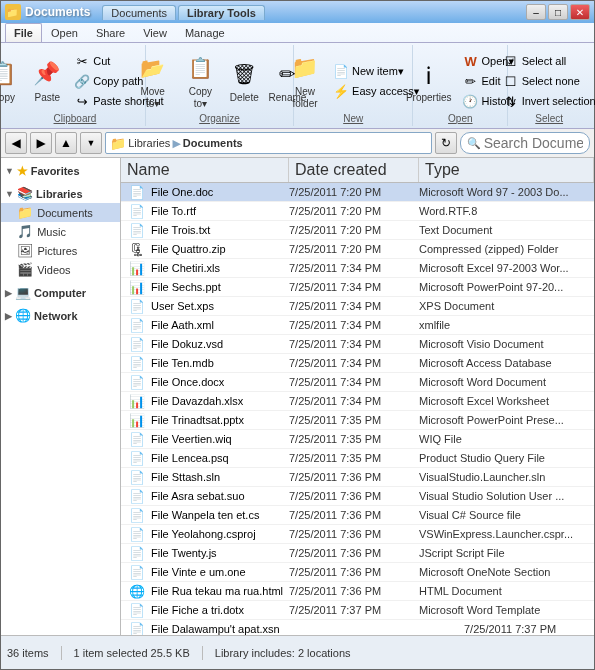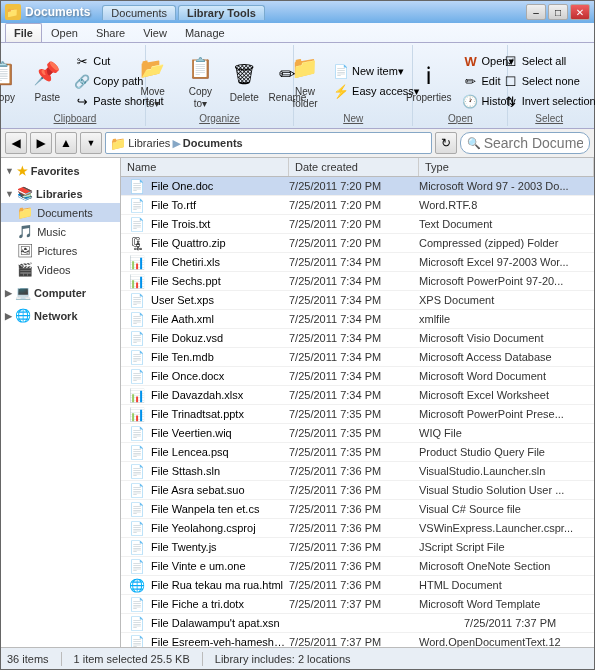--- a/index.html
+++ b/index.html
@@ -62,7 +62,7 @@
     
     .file-list { flex: 1; overflow: hidden; display: flex; flex-direction: column; background: white; }
     .file-list-header { display: flex; border-bottom: 1px solid #bbb; background: #e8eef5; flex-shrink: 0; }
-    .col-header { padding: 3px 6px; font-size: 11px; color: #333; border-right: 1px solid #ccc; cursor: pointer; user-select: none; }
+    .col-header { padding: 3px 6px; font-size: 16px; color: #333; border-right: 1px solid #ccc; cursor: pointer; user-select: none; }
     .col-name { flex: 1; }
     .col-date { width: 130px; }
     .col-type { width: 175px; }

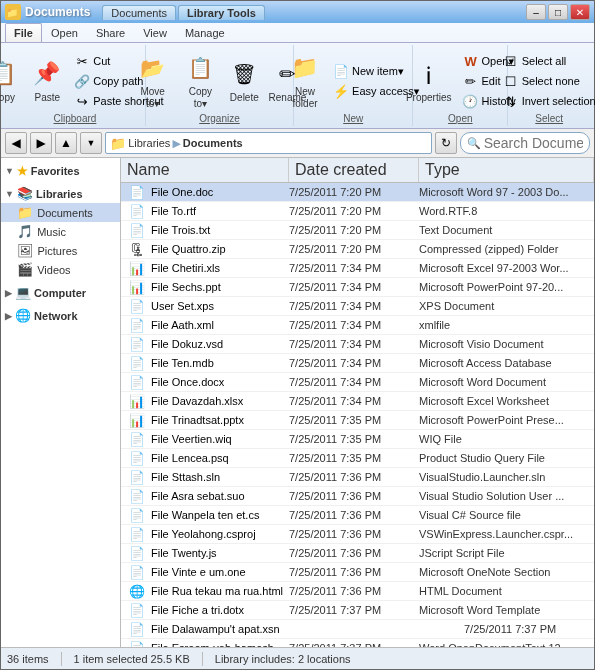--- a/index.html
+++ b/index.html
@@ -75,7 +75,7 @@
     .file-row .file-type { width: 175px; font-size: 11px; color: #333; white-space: nowrap; overflow: hidden; text-overflow: ellipsis; }
     
     
-    .status-bar { background: #e8eef5; border-top: 1px solid #bbb; height: 22px; display: flex; align-items: center; padding: 0 6px; gap: 12px; font-size: 11px; color: #333; flex-shrink: 0; }
+    .status-bar { background: #e8eef5; border-top: 1px solid #bbb; height: 34px; display: flex; align-items: center; padding: 0 6px; gap: 12px; font-size: 11px; color: #333; flex-shrink: 0; }
     .status-sep { width: 1px; height: 14px; background: #bbb; }
     
     

